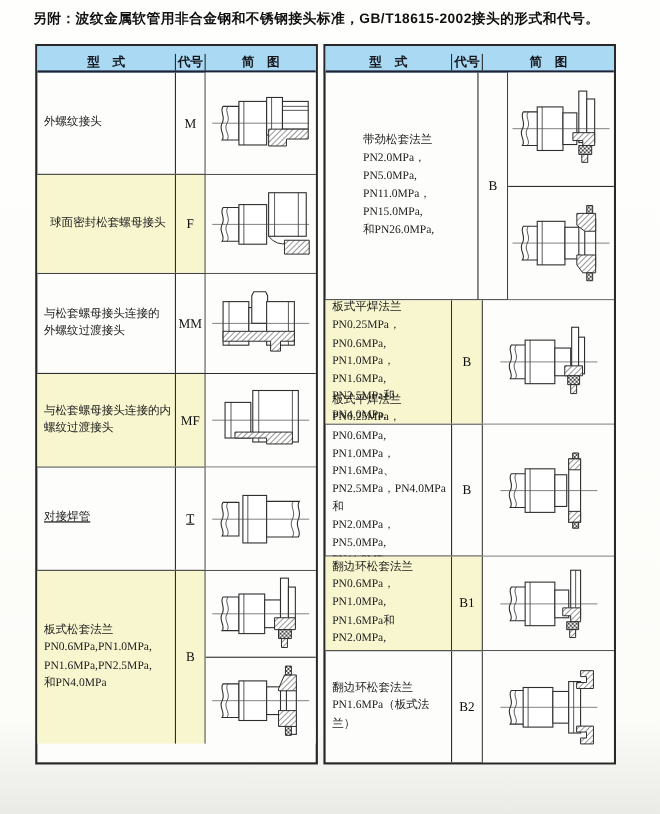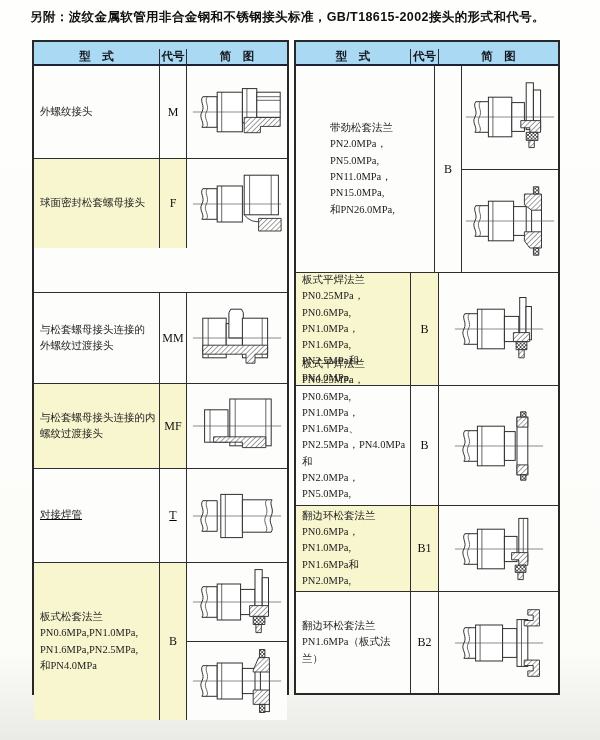--- a/index.html
+++ b/index.html
@@ -105,7 +105,7 @@
           </div>
         </div>
       </div>
-      <div class="trow" style="height: 90px;">
+      <div class="trow" style="height: 90px; text-align: center;">
         <div class="cell-type hl">球面密封松套螺母接头</div>
         <div class="cell-code hl">F</div>
         <div class="cell-dia">

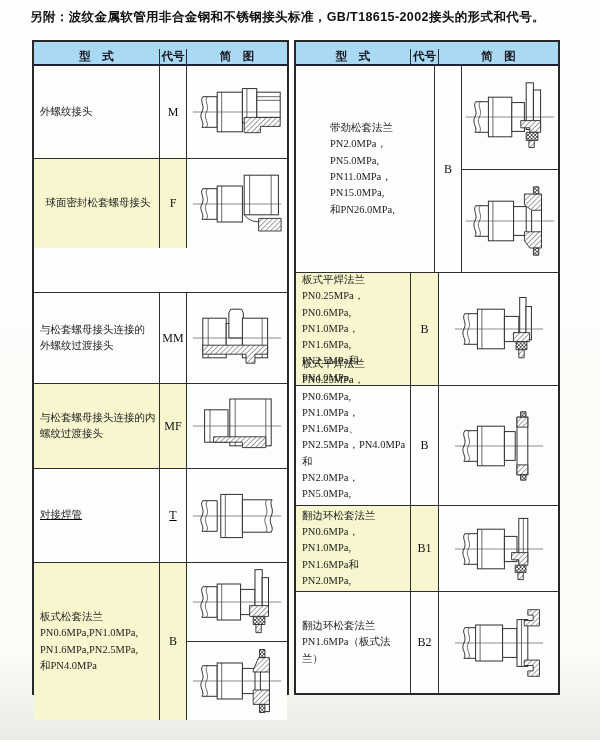--- a/index.html
+++ b/index.html
@@ -125,7 +125,7 @@
           </div>
         </div>
       </div>
-      <div class="trow" style="height: 91px; margin-top: 44px;">
+      <div class="trow" style="height: 91px;">
         <div class="cell-type">与松套螺母接头连接的
 外螺纹过渡接头</div>
         <div class="cell-code">MM</div>

